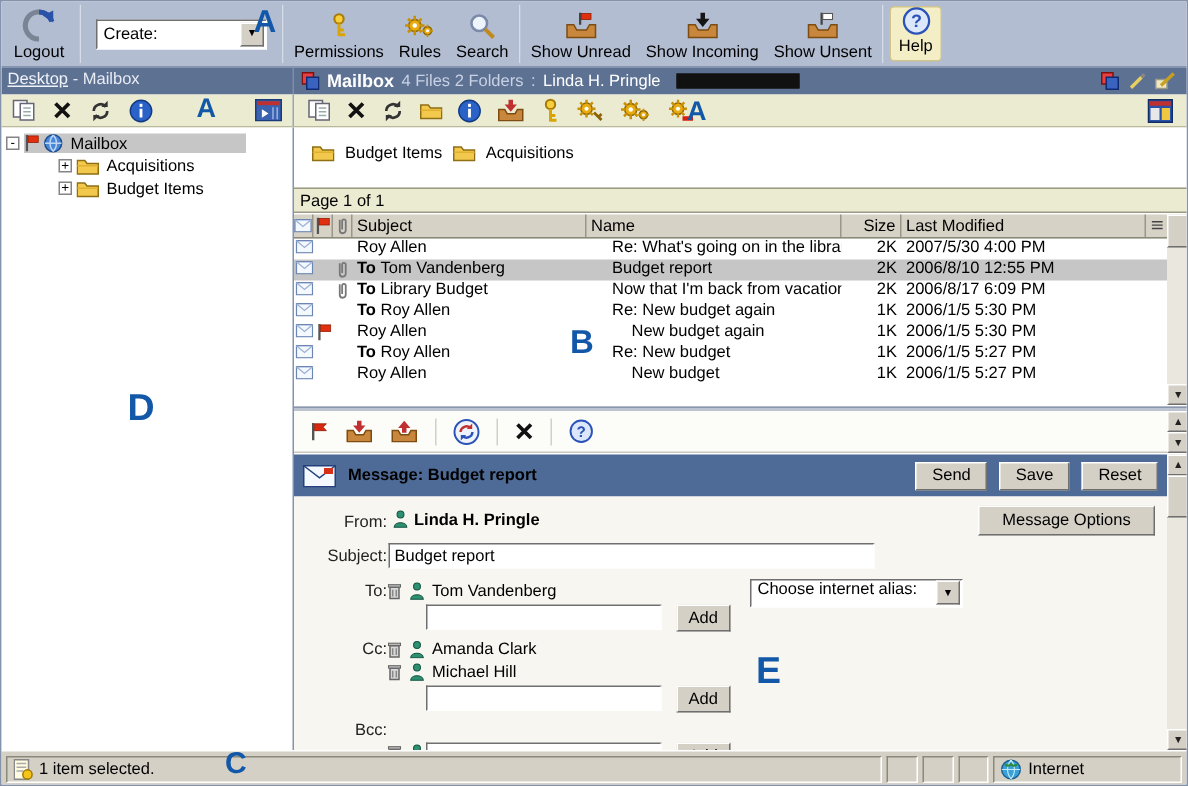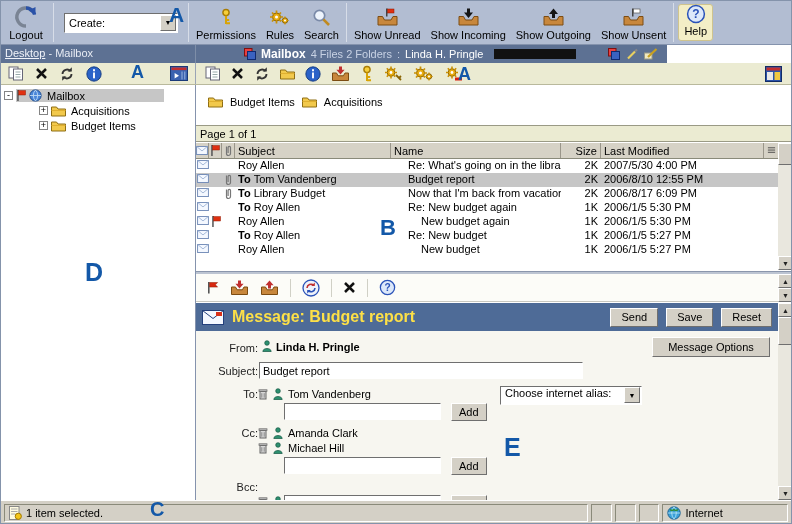--- a/index.html
+++ b/index.html
@@ -210,15 +210,6 @@
     <div class="tool-btn">
       <span class="icon">
           <svg width="23" height="18" viewBox="0 0 23 18">
-            <path d="M11.5 0.5L16 6h-3v4h-3V6H7z" fill="#151515"></path>
-            <path d="M2 8.5h4.5l2 3.5h6.5l2-3.5H21v8.5H2z" fill="#c8873c" stroke="#7c4c12"></path>
-          </svg>
-        </span>
-      <span class="lbl">Show Outgoing</span>
-    </div>
-    <div class="tool-btn">
-      <span class="icon">
-          <svg width="23" height="18" viewBox="0 0 23 18">
             <rect x="10" y="0.5" width="1.5" height="8" fill="#444"></rect>
             <rect x="11.5" y="1" width="6.5" height="4" fill="#fff" stroke="#555" stroke-width="0.7"></rect>
             <path d="M2 8.5h4.5l2 3.5h6.5l2-3.5H21v8.5H2z" fill="#c8873c" stroke="#7c4c12"></path>

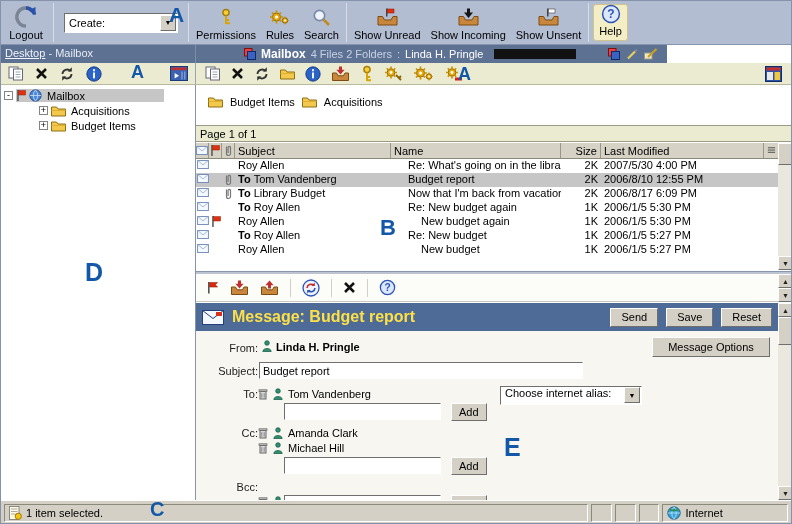--- a/index.html
+++ b/index.html
@@ -27,8 +27,8 @@
   .help-box{background:#f3eec6;border:1px solid #cfc48e;border-radius:3px;margin:3px 2px;}
 
   
-  .subheader{position:absolute;left:0;top:44px;width:666px;height:18px;display:flex;
-             background:#5d7193;color:#e8ecf4;gap:43px;}
+  .subheader{position:absolute;left:0;top:44px;width:792px;height:18px;display:flex;
+             background:#5d7193;color:#e8ecf4;}
   .crumb{width:195px;padding:2px 4px;border-right:1px solid #7e8ea8;white-space:nowrap;}
   .crumb a{color:#f0f3fa;text-decoration:underline;}
   .mbx-head{flex:1;display:flex;align-items:center;gap:5px;padding:0 5px;white-space:nowrap;}

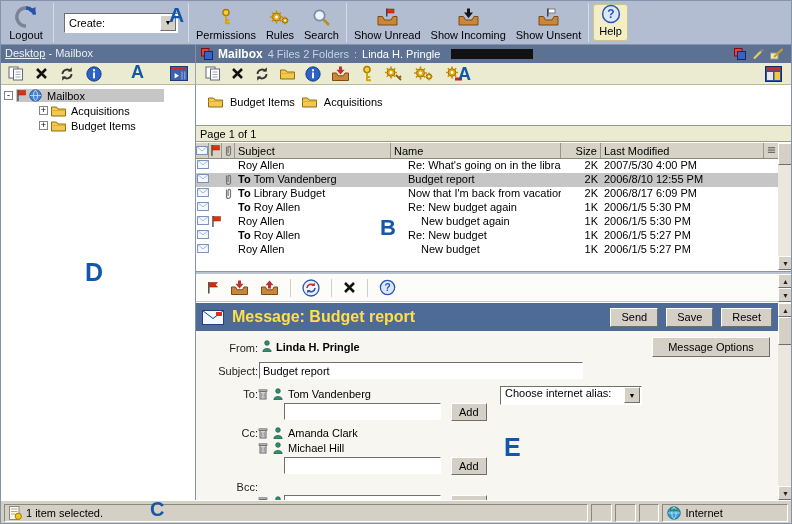--- a/index.html
+++ b/index.html
@@ -101,7 +101,7 @@
 
   .msg-bar{position:absolute;left:0;top:218px;right:15px;height:28px;background:#4e6b97;display:flex;
            align-items:center;gap:8px;padding:0 6px;}
-  .msg-title{flex:1;color:#fde047;font-weight:bold;font-size:16px;}
+  .msg-title{flex:1;color:#000000;font-weight:bold;font-size:11px;}
   .win-btn{height:19px;background:#d4d0c6;border:1px solid;border-color:#fff #6f6f6f #6f6f6f #fff;
            padding:2px 10px;font-size:11px;}
 

